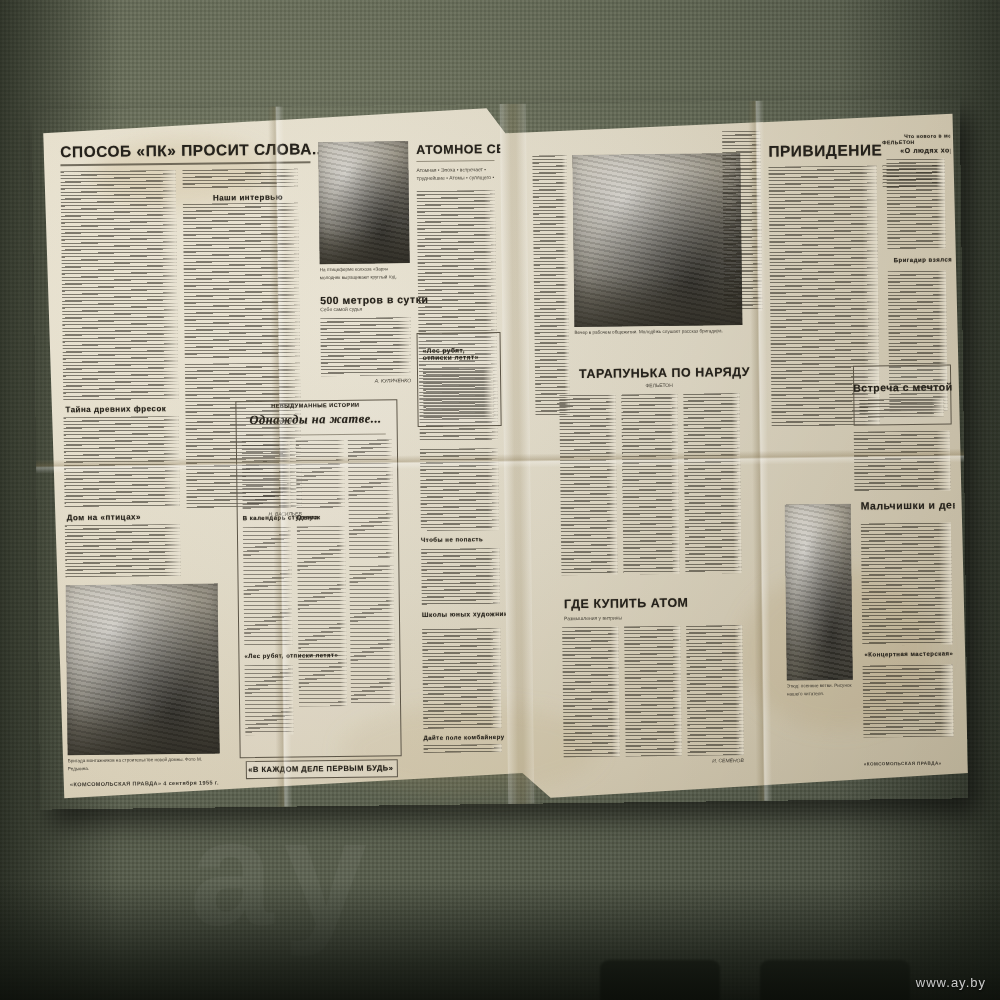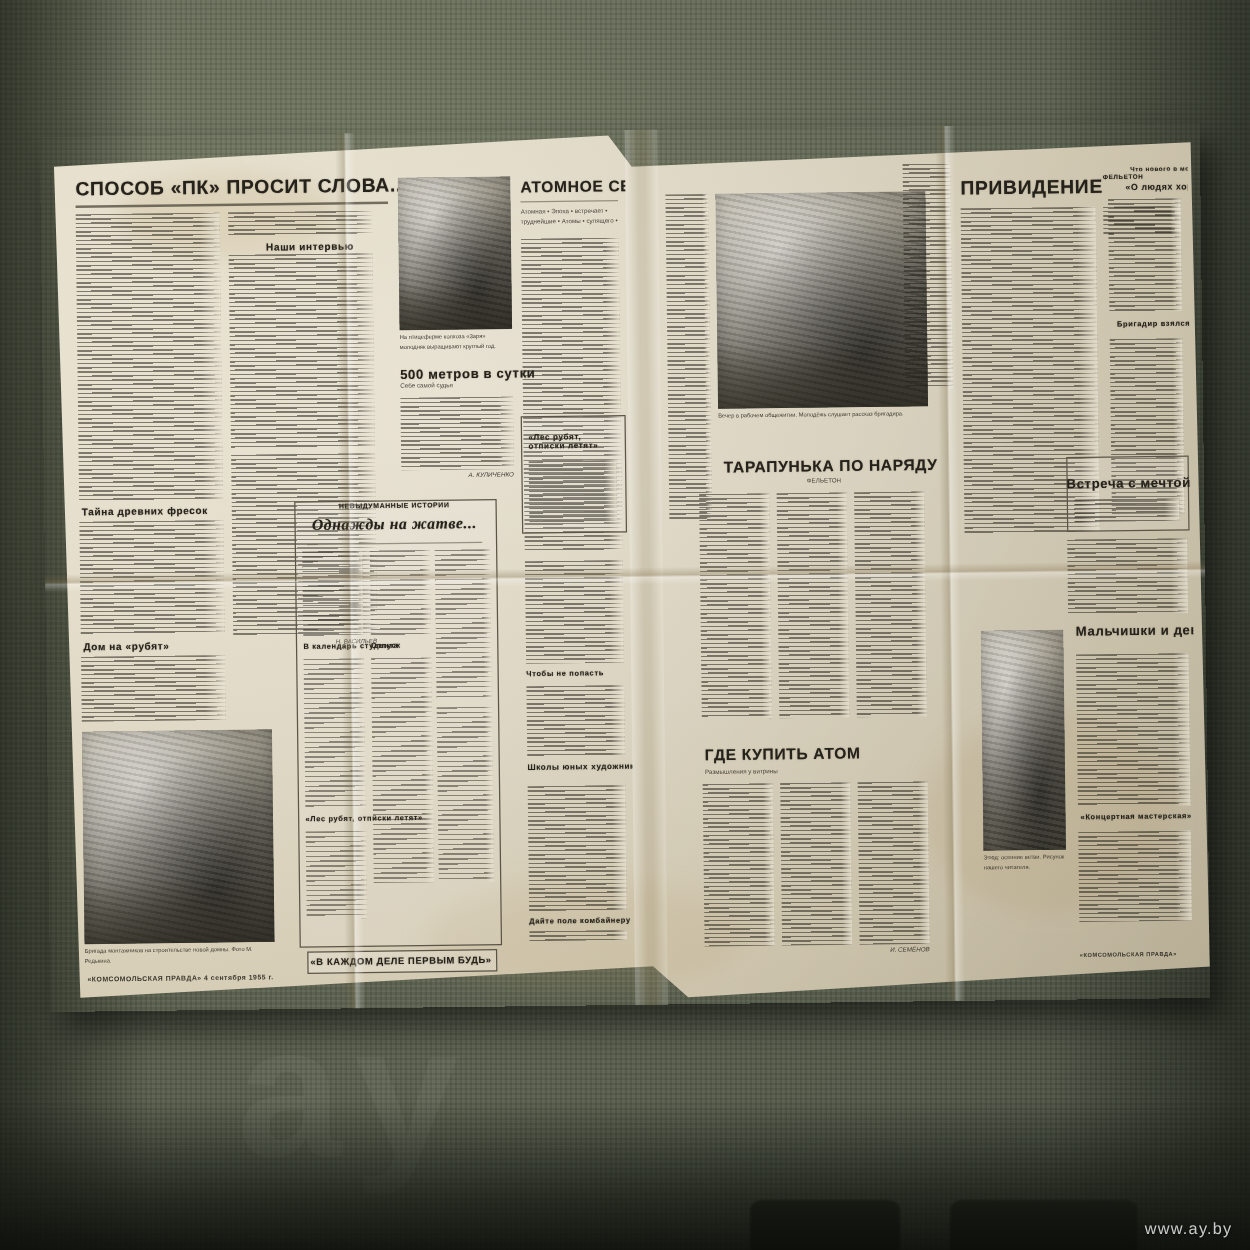--- a/index.html
+++ b/index.html
@@ -220,7 +220,7 @@
       <div class="hl hl-sm" style="position:absolute;left:374px;top:630px;font-size:6px;">Дайте поле комбайнеру</div>
       <div class="text dense" style="position:absolute;left:374px;top:640px;width:78px;height:8px;"></div>
 
-      <div class="hl hl-sm" style="position:absolute;left:20px;top:404px;">Дом на «рубят»</div>
+      <div class="hl hl-sm" style="position:absolute;left:20px;top:404px;">Дом на «птицах»</div>
       <div class="text dense" style="position:absolute;left:18px;top:416px;width:115px;height:52px;"></div>
       <div class="photo" style="left:18px;top:476px;width:152px;height:170px;">
         <div class="v1"></div>

